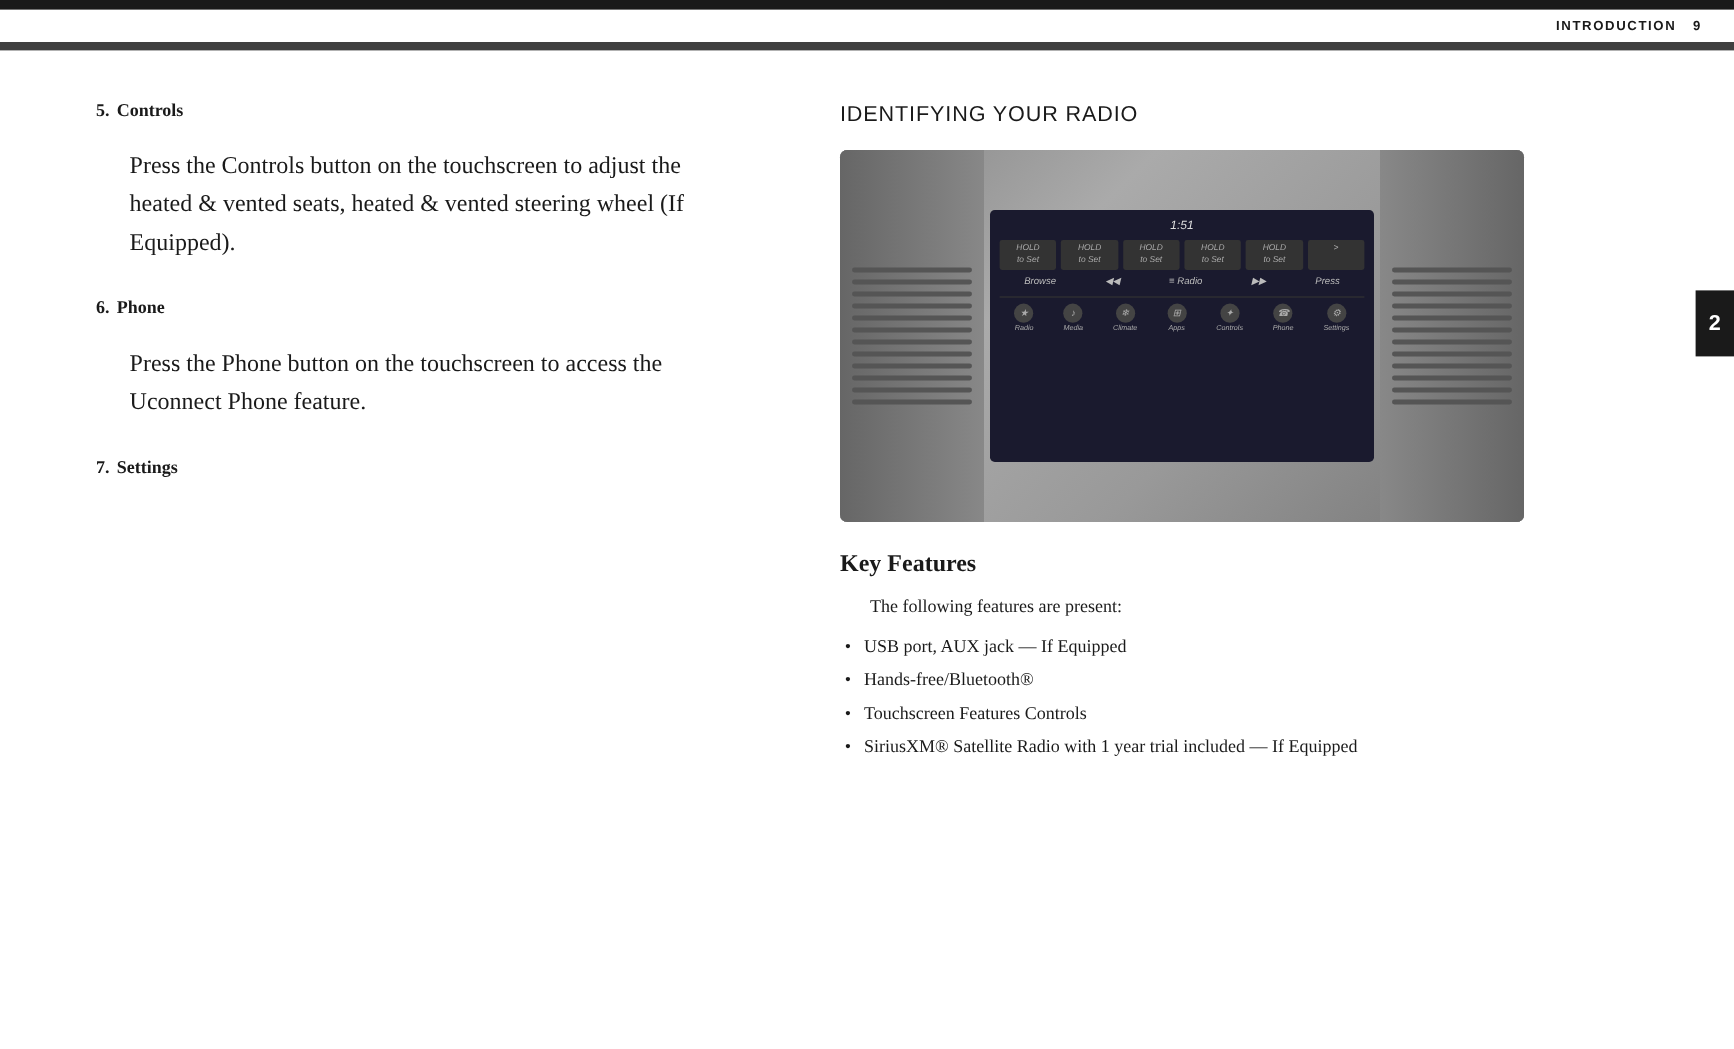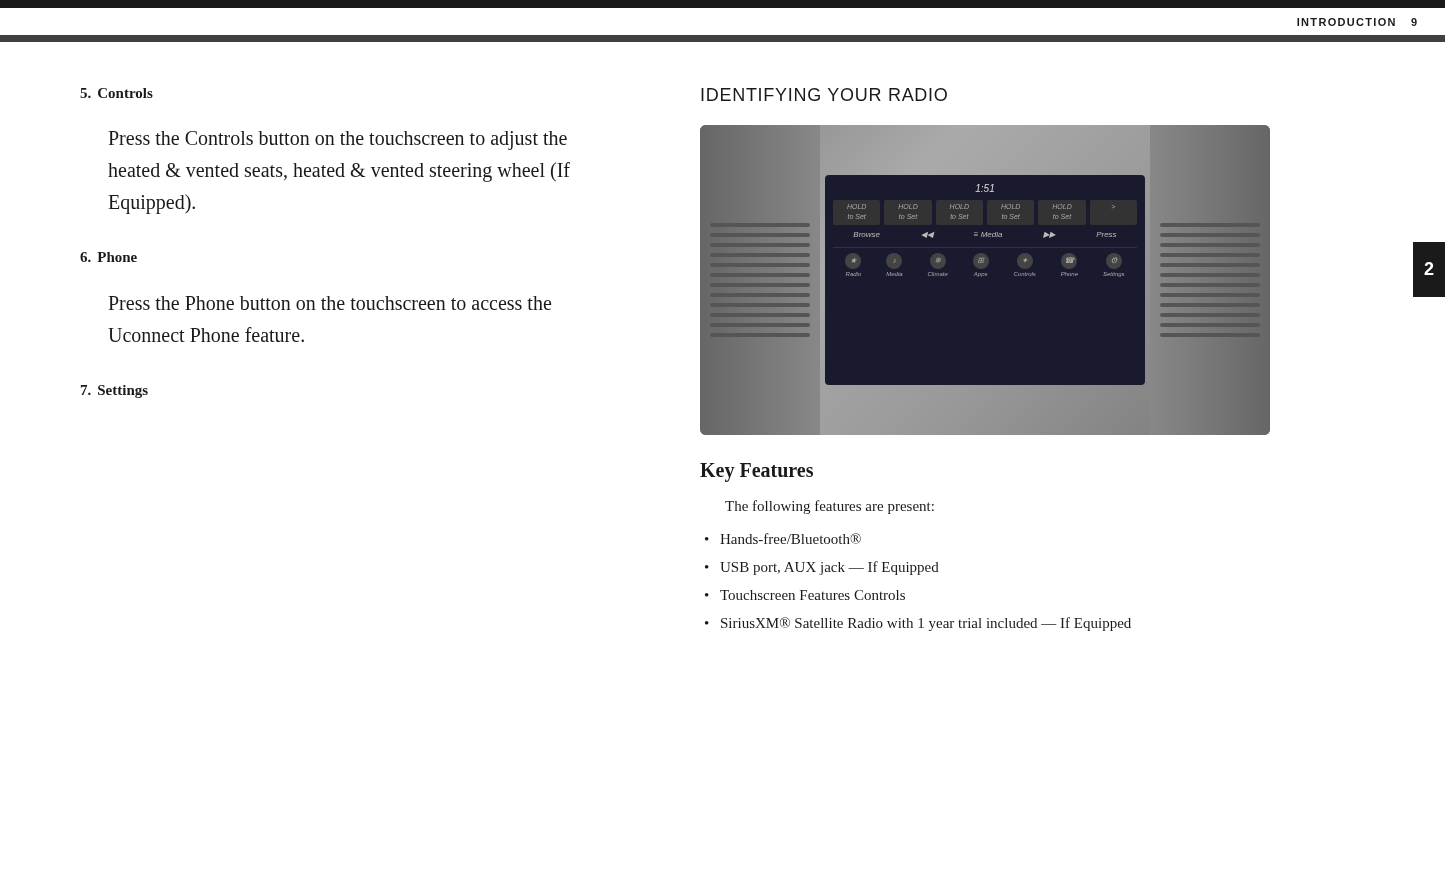--- a/index.html
+++ b/index.html
@@ -341,7 +341,7 @@
           <div class="screen-controls">
             <span>Browse</span>
             <span>◀◀</span>
-            <span>≡ Media</span>
+            <span>≡ Radio</span>
             <span>▶▶</span>
             <span>Press</span>
           </div>

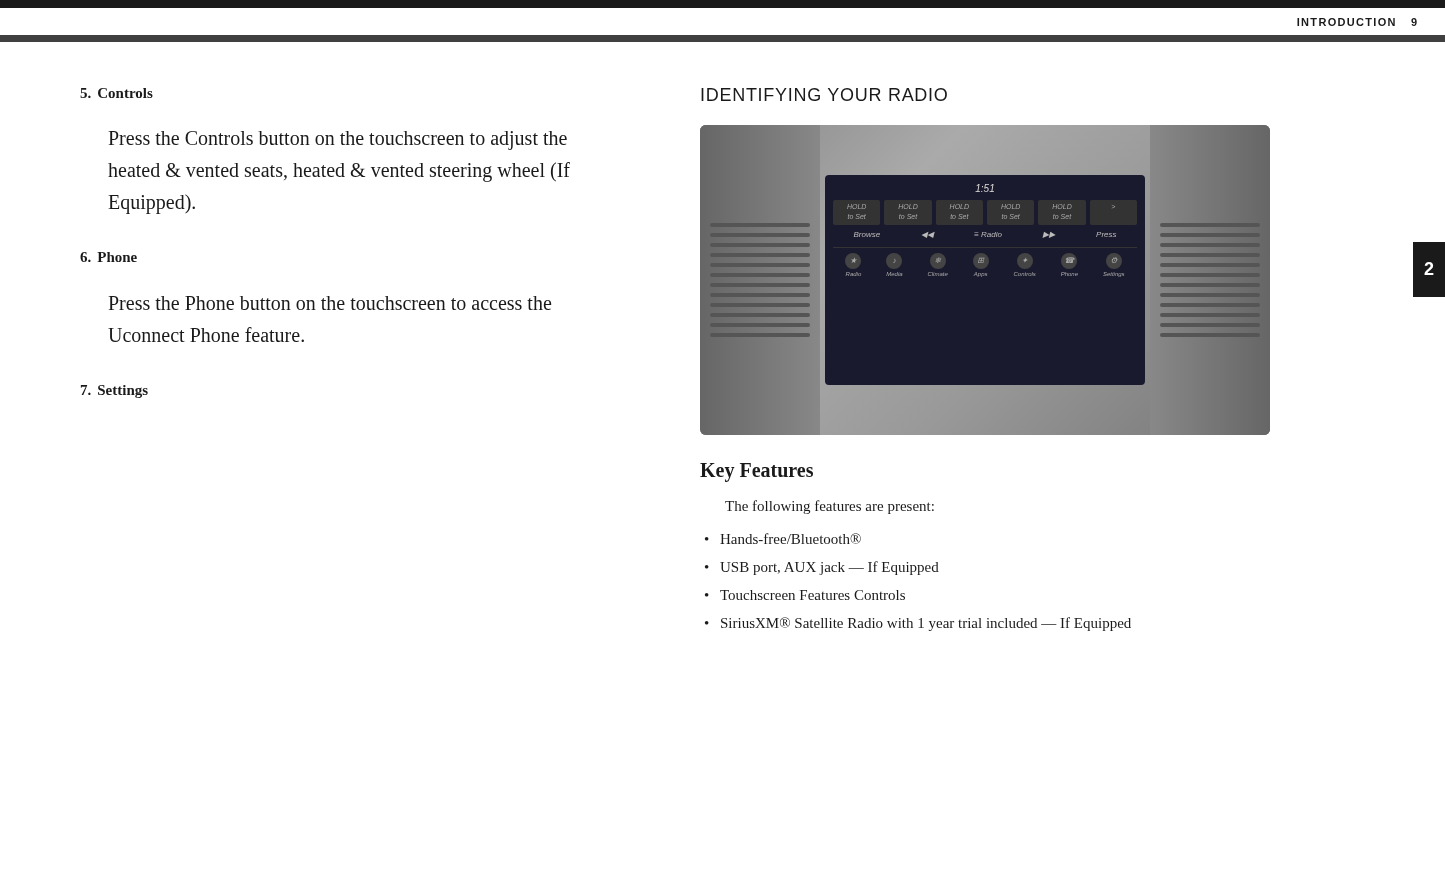--- a/index.html
+++ b/index.html
@@ -398,8 +398,8 @@
       <div class="key-features-heading">Key Features</div>
       <p class="features-intro">The following features are present:</p>
       <ul class="features-list">
+        <li>USB port, AUX jack — If Equipped</li>
         <li>Hands-free/Bluetooth®</li>
-        <li>USB port, AUX jack — If Equipped</li>
         <li>Touchscreen Features Controls</li>
         <li>SiriusXM® Satellite Radio with 1 year trial included — If Equipped</li>
       </ul>

